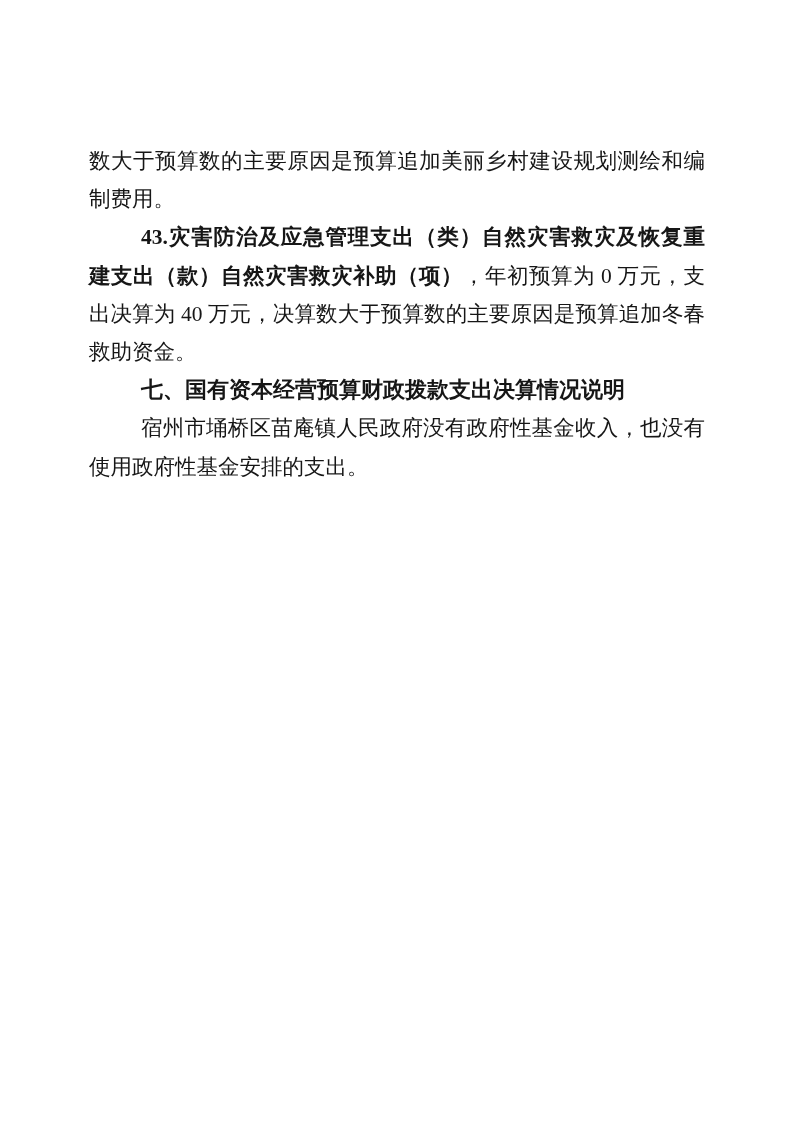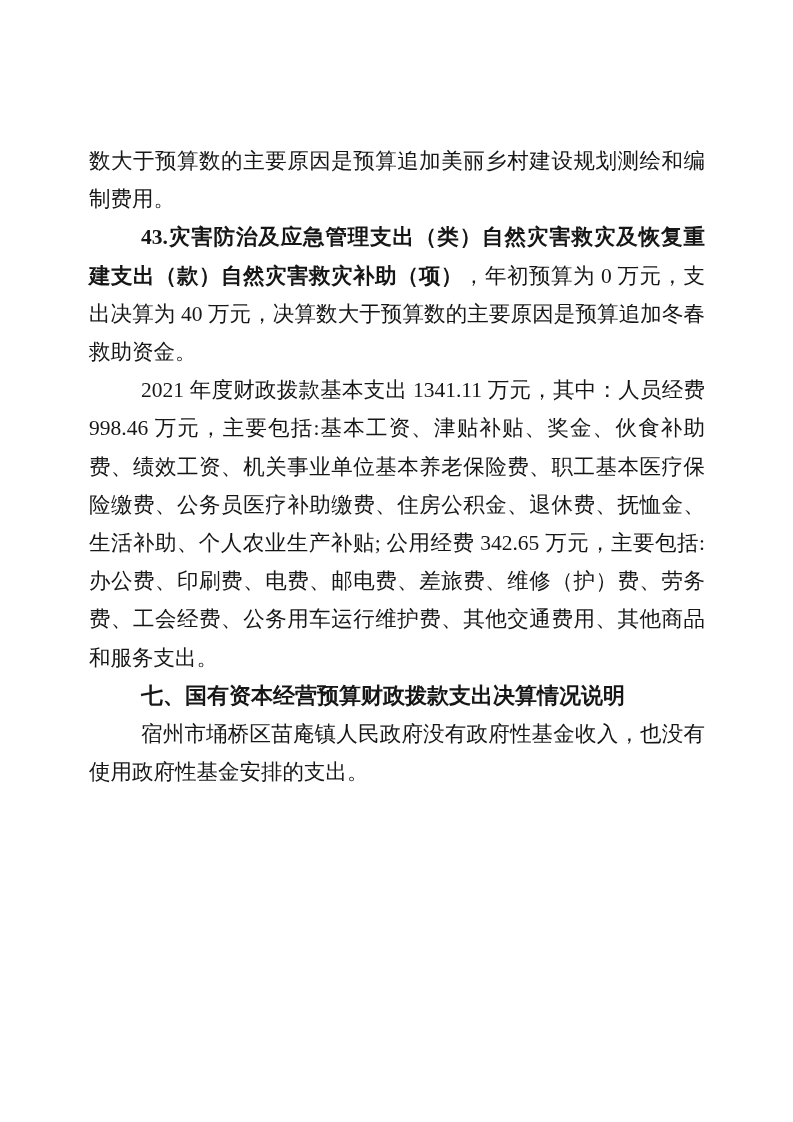--- a/index.html
+++ b/index.html
@@ -64,7 +64,6 @@
     <p class="indent"><span class="bold-title">43.灾害防治及应急管理支出（类）自然灾害救灾及恢复重建支出（款）自然灾害救灾补助（项）</span><span>，年初预算为 0 万元，支出决算为 40 万元，决算数大于预算数的主要原因是预算追加冬春救助资金。</span></p>
 
 
-    <p class="indent">2021 年度财政拨款基本支出 1341.11 万元，其中：人员经费 998.46 万元，主要包括:基本工资、津贴补贴、奖金、伙食补助费、绩效工资、机关事业单位基本养老保险费、职工基本医疗保险缴费、公务员医疗补助缴费、住房公积金、退休费、抚恤金、生活补助、个人农业生产补贴; 公用经费 342.65 万元，主要包括:办公费、印刷费、电费、邮电费、差旅费、维修（护）费、劳务费、工会经费、公务用车运行维护费、其他交通费用、其他商品和服务支出。</p>
 
     <h2 class="section-heading">七、国有资本经营预算财政拨款支出决算情况说明</h2>
 

